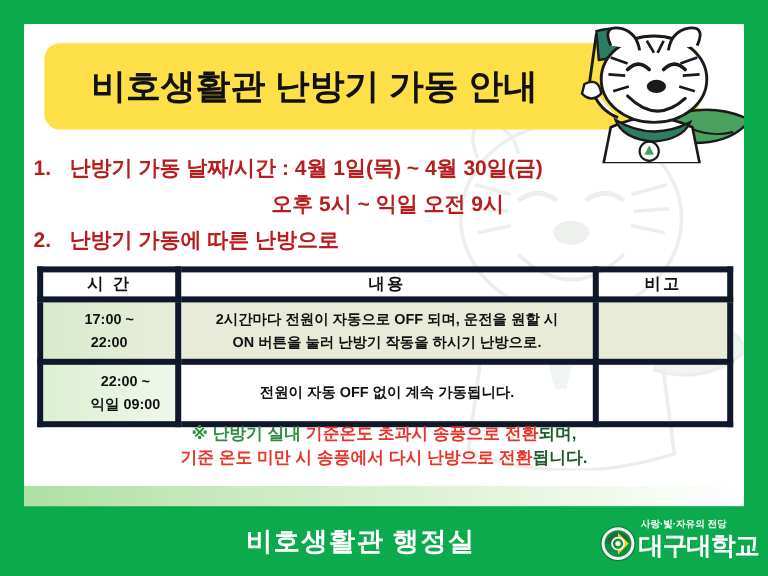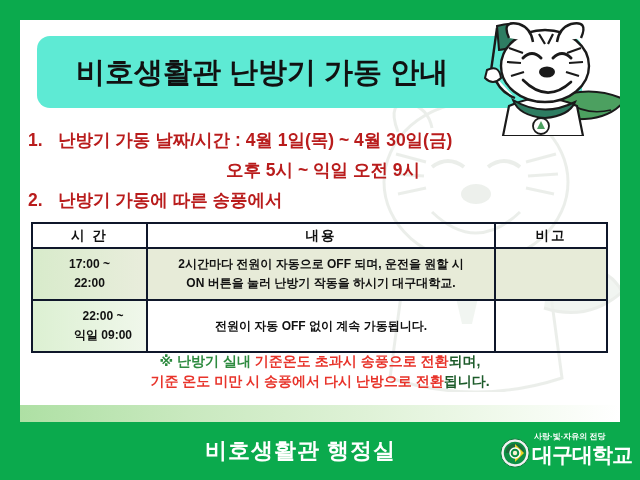--- a/index.html
+++ b/index.html
@@ -59,7 +59,7 @@
     top: 16px;
     width: 545px;
     height: 72px;
-    background: #5eead4;
+    background: #fde047;
     border-radius: 13px;
   }
   #title-text {

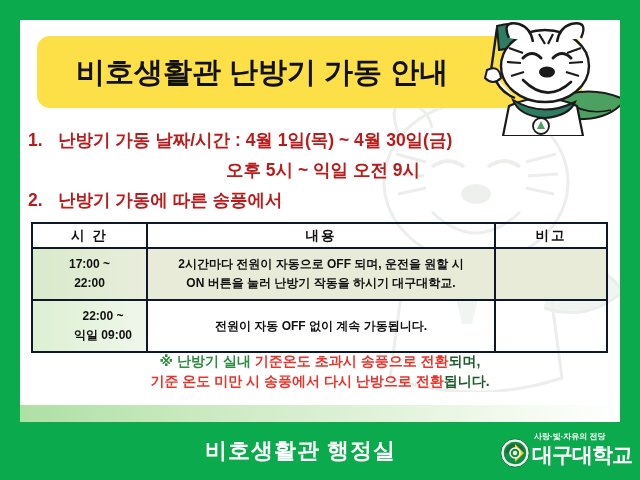--- a/index.html
+++ b/index.html
@@ -260,7 +260,7 @@
     </div>
     <div class="list-line" id="item1-line2">오후 5시 ~ 익일 오전 9시</div>
     <div class="list-line" id="item2-line1">
-      <span class="item-num">2.</span><span>난방기 가동에 따른 송풍에서</span>
+      <span class="item-num">2.</span><span>난방기 가동에 따른 난방으로</span>
     </div>
 
     <table id="notice-table">

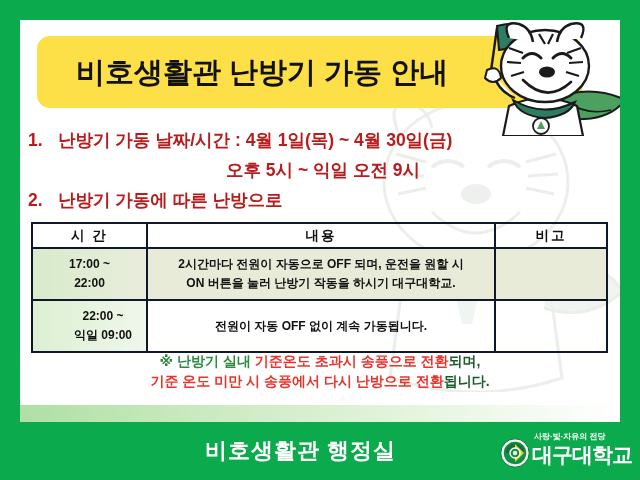--- a/index.html
+++ b/index.html
@@ -105,7 +105,7 @@
     table-layout: fixed;
   }
   #notice-table td, #notice-table th {
-    border: 2px solid #0f172a;
+    border: 5px solid #0f172a;
     text-align: center;
     vertical-align: middle;
     font-weight: bold;

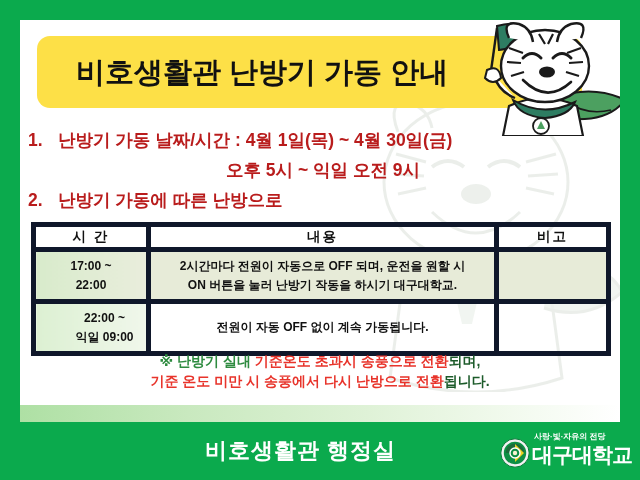--- a/index.html
+++ b/index.html
@@ -279,7 +279,7 @@
           </td>
           <td class="cell-content">
             <div>2시간마다 전원이 자동으로 OFF 되며, 운전을 원할 시</div>
-            <div>ON 버튼을 눌러 난방기 작동을 하시기 대구대학교.</div>
+            <div>ON 버튼을 눌러 난방기 작동을 하시기 난방으로.</div>
           </td>
           <td class="cell-note"></td>
         </tr>

